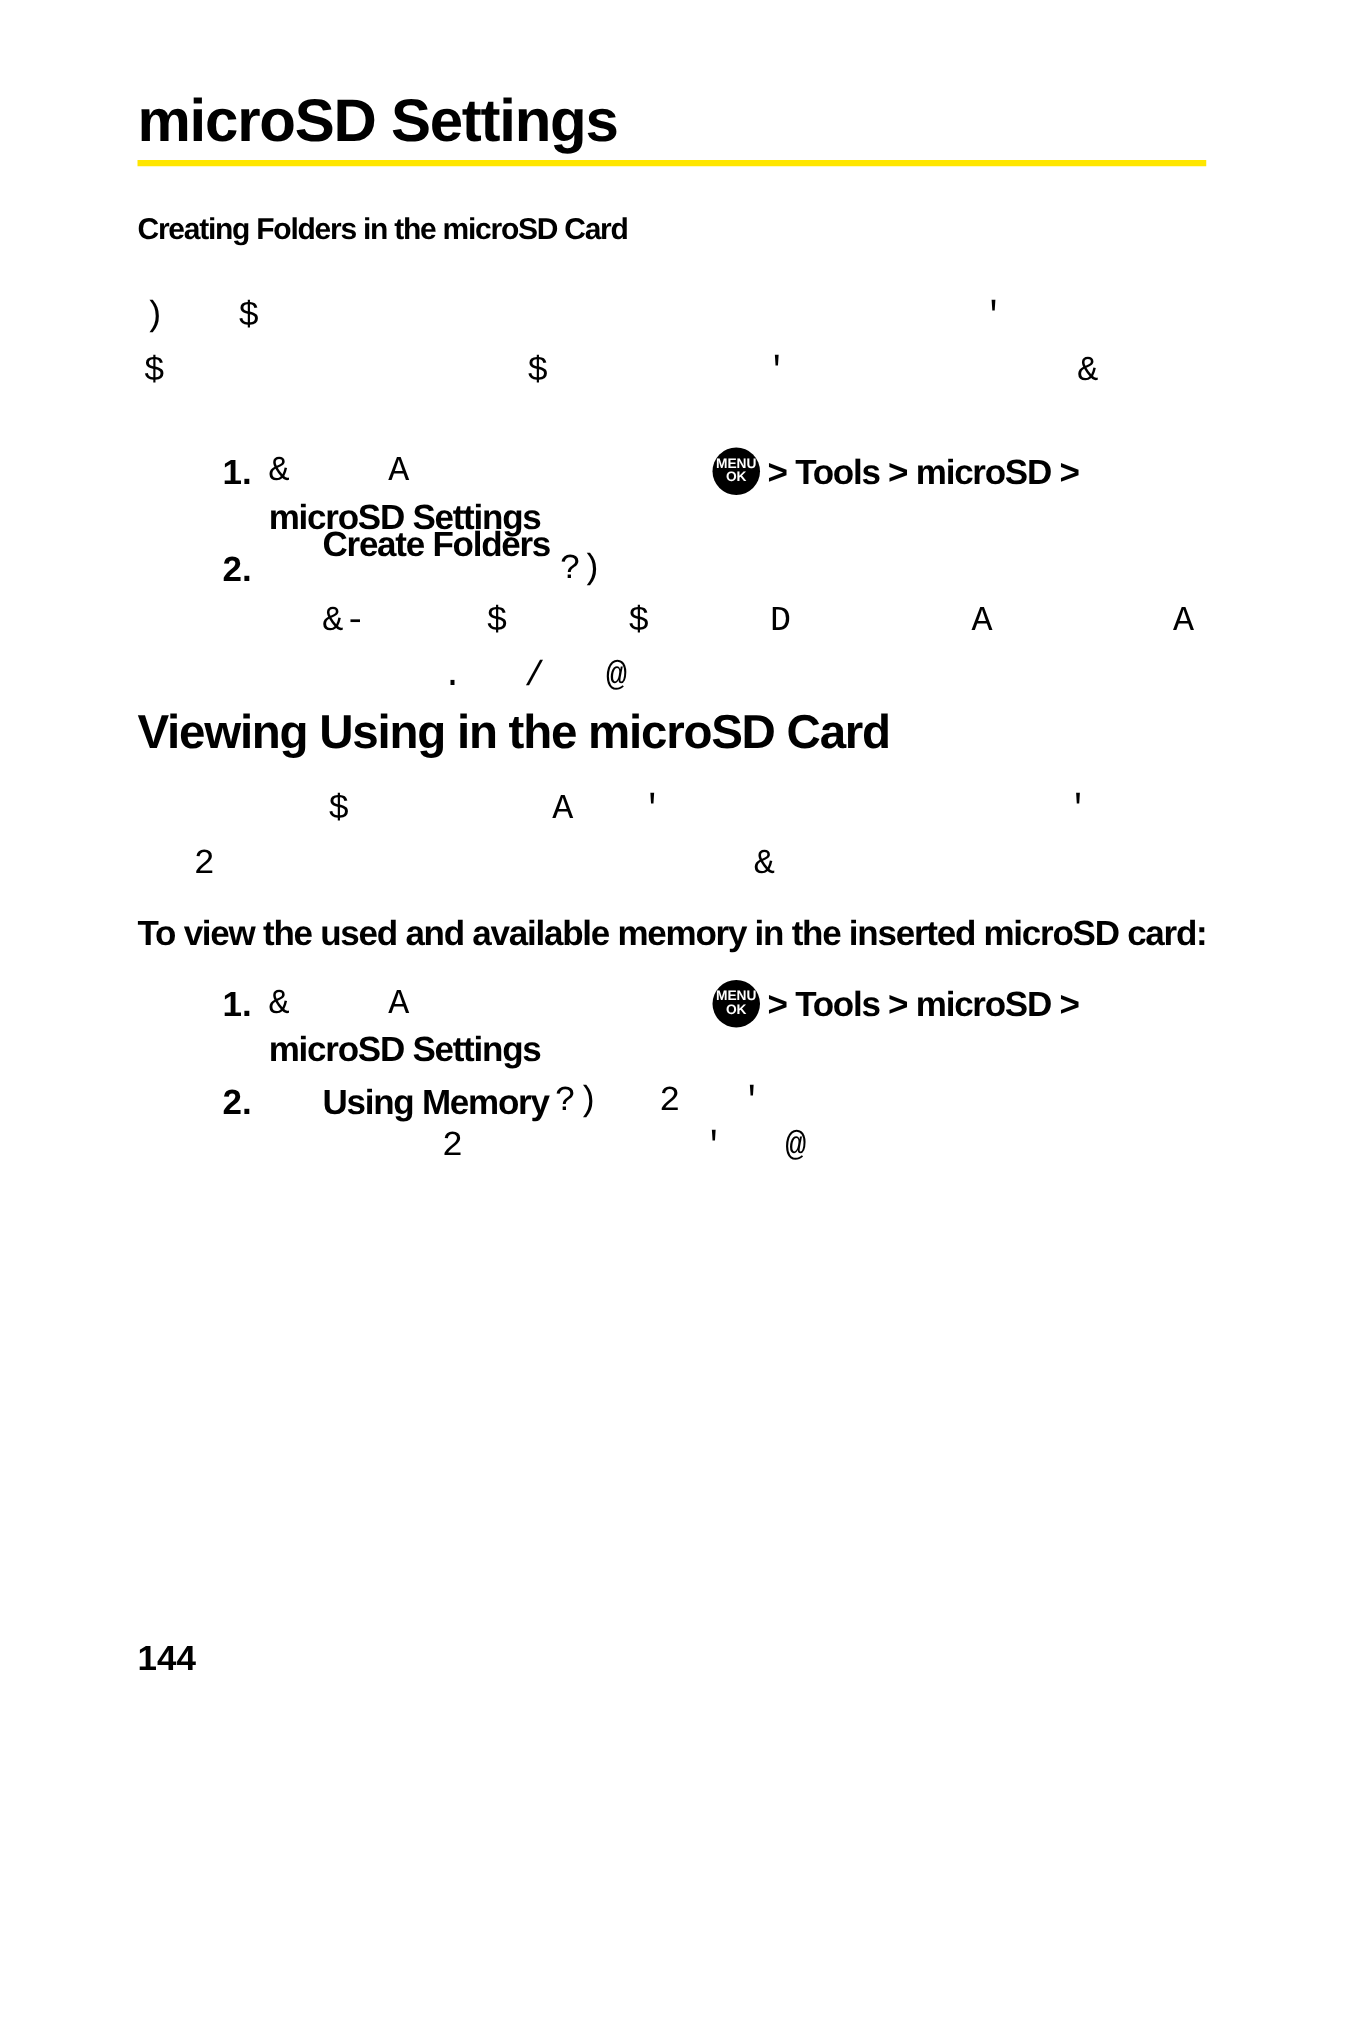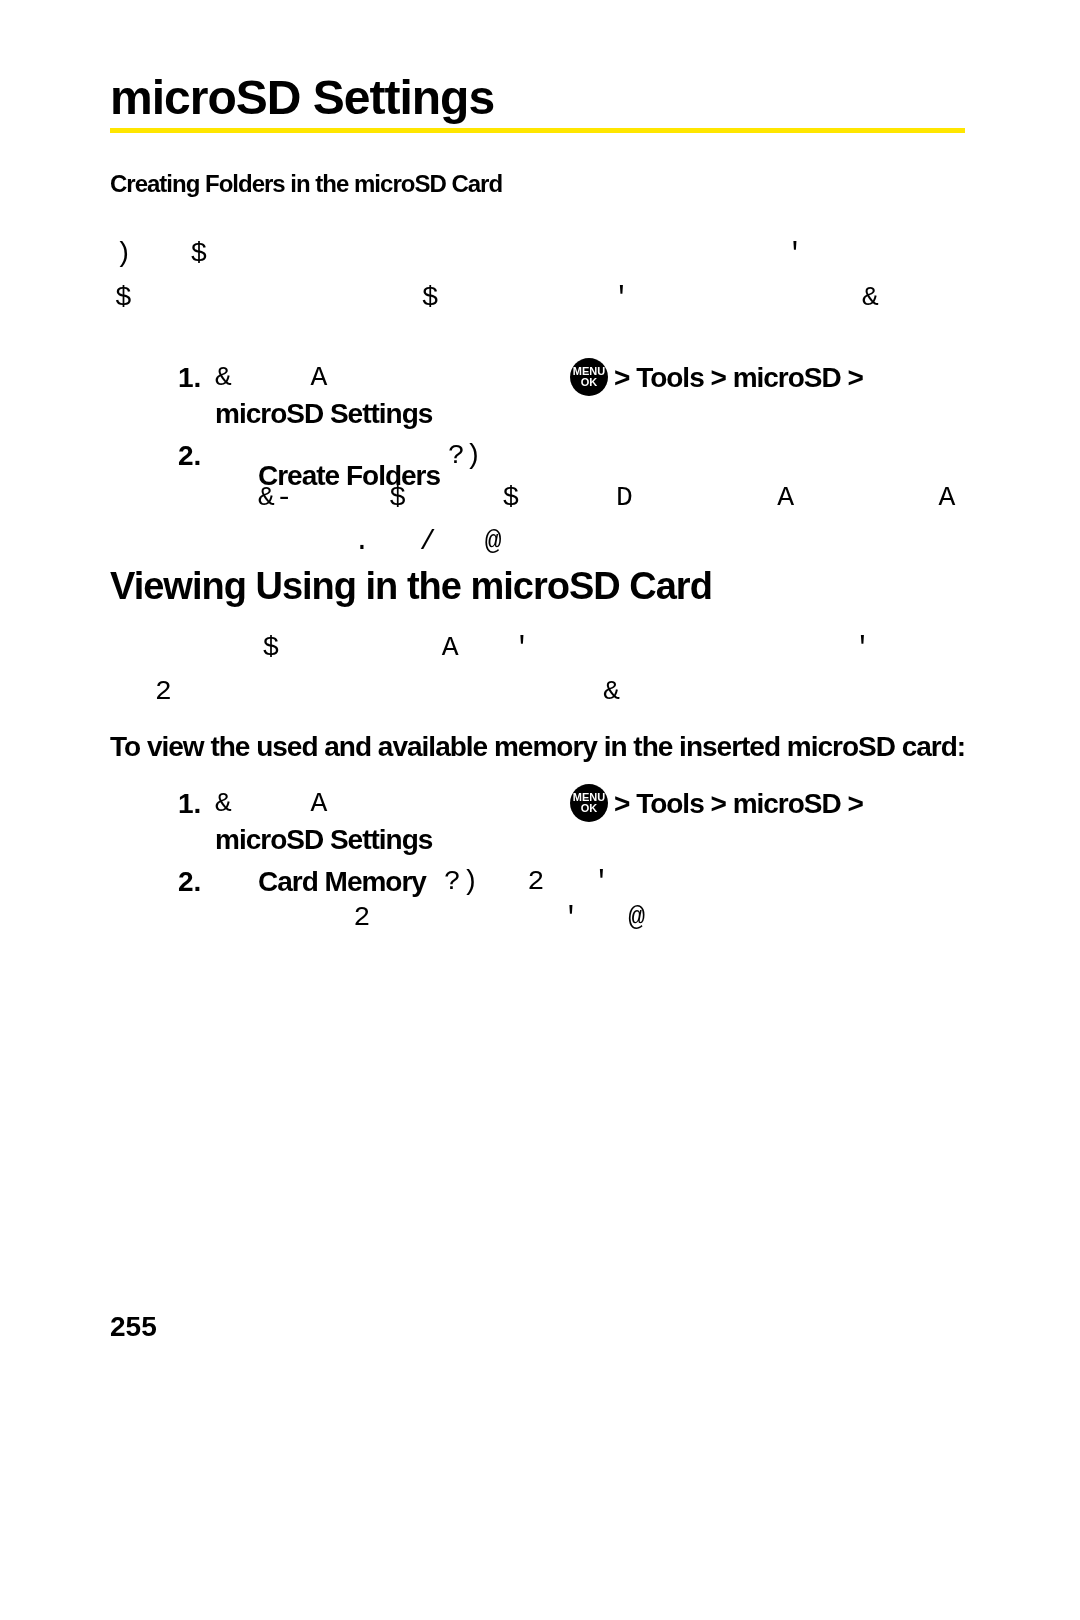--- a/index.html
+++ b/index.html
@@ -126,7 +126,7 @@
   .step1-2-bold {
     position: absolute;
     left: 258px;
-    top: 460px;
+    top: 420px;
     font-weight: 900;
     font-size: 28px;
     letter-spacing: -1px;

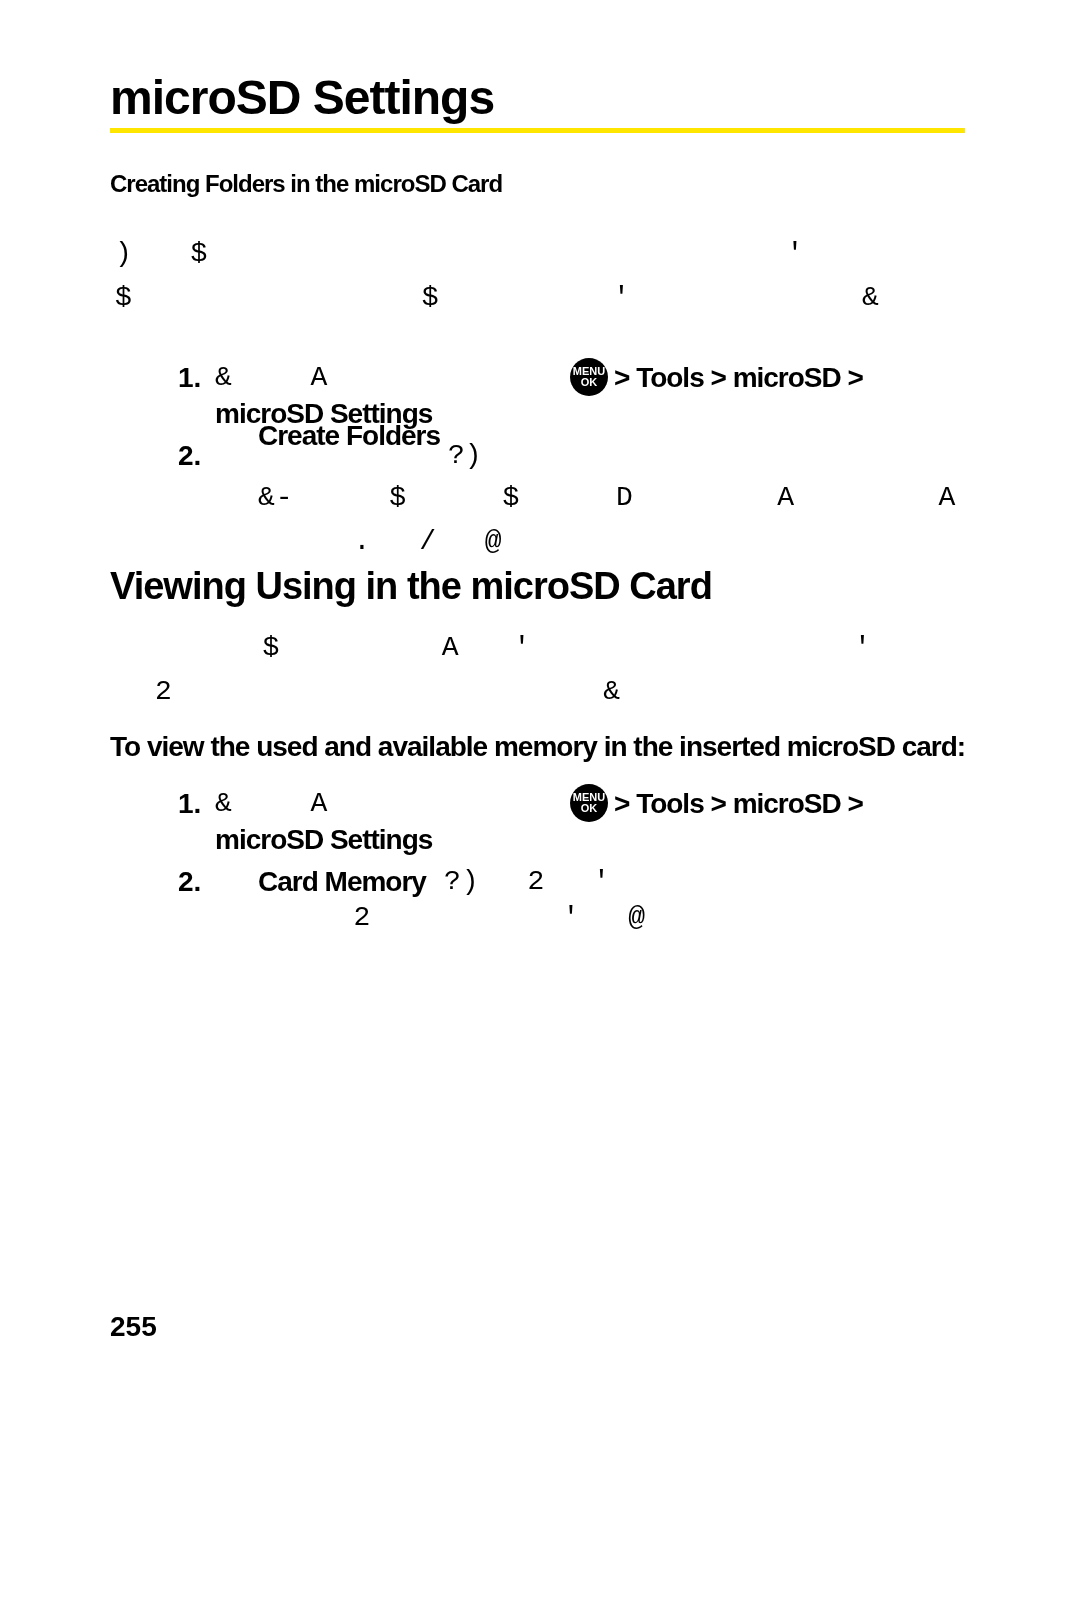--- a/index.html
+++ b/index.html
@@ -320,7 +320,7 @@
 <div class="path2b">microSD Settings</div>
 
 <div class="step2-2">2.</div>
-<div class="step2-2-bold">Card Memory</div>
+<div class="step2-2-bold">Using Memory</div>
 <div class="step2-2-tail">?)        2    '</div>
 <div class="step2-2-body" style="white-space: pre;">  2    ' @</div>
 

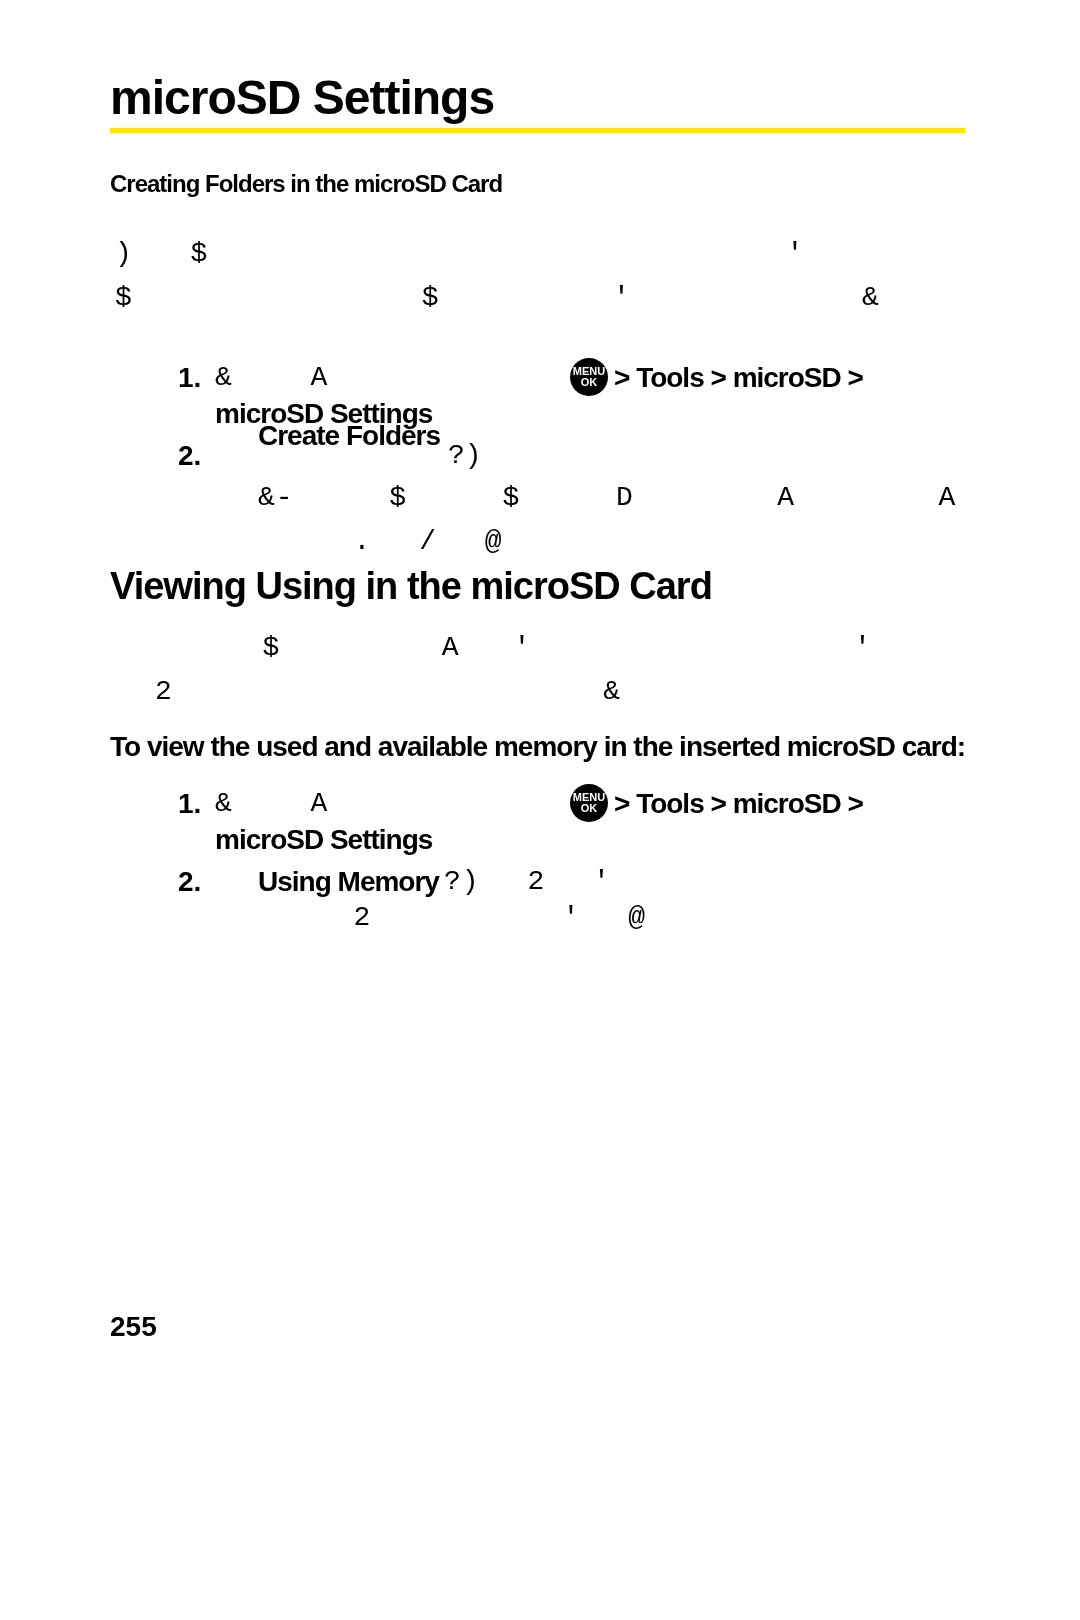--- a/index.html
+++ b/index.html
@@ -324,7 +324,7 @@
 <div class="step2-2-tail">?)        2    '</div>
 <div class="step2-2-body" style="white-space: pre;">  2    ' @</div>
 
-<div class="footer-no">255</div>
+<div class="footer-no">144</div>
 
 </div>
 

